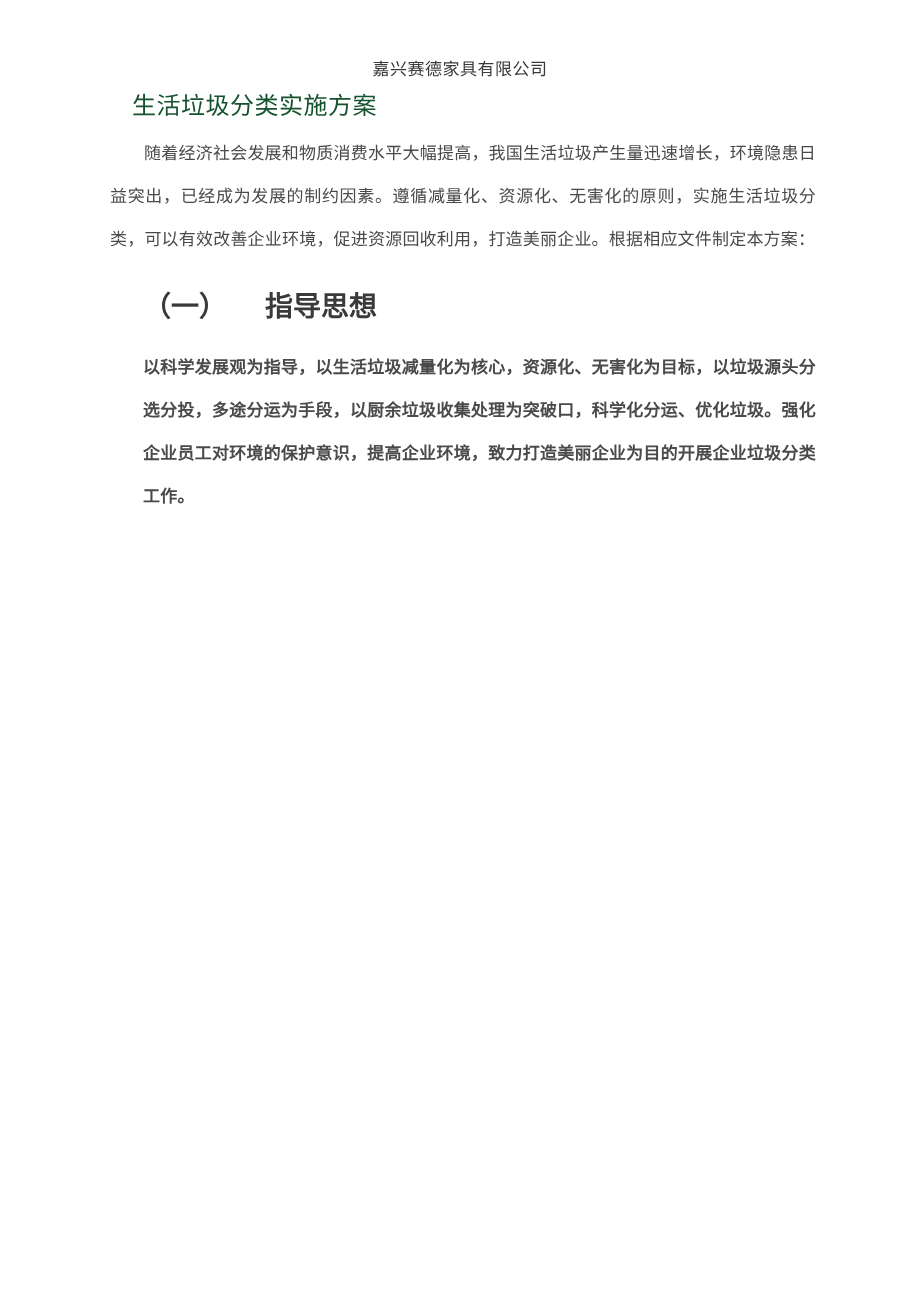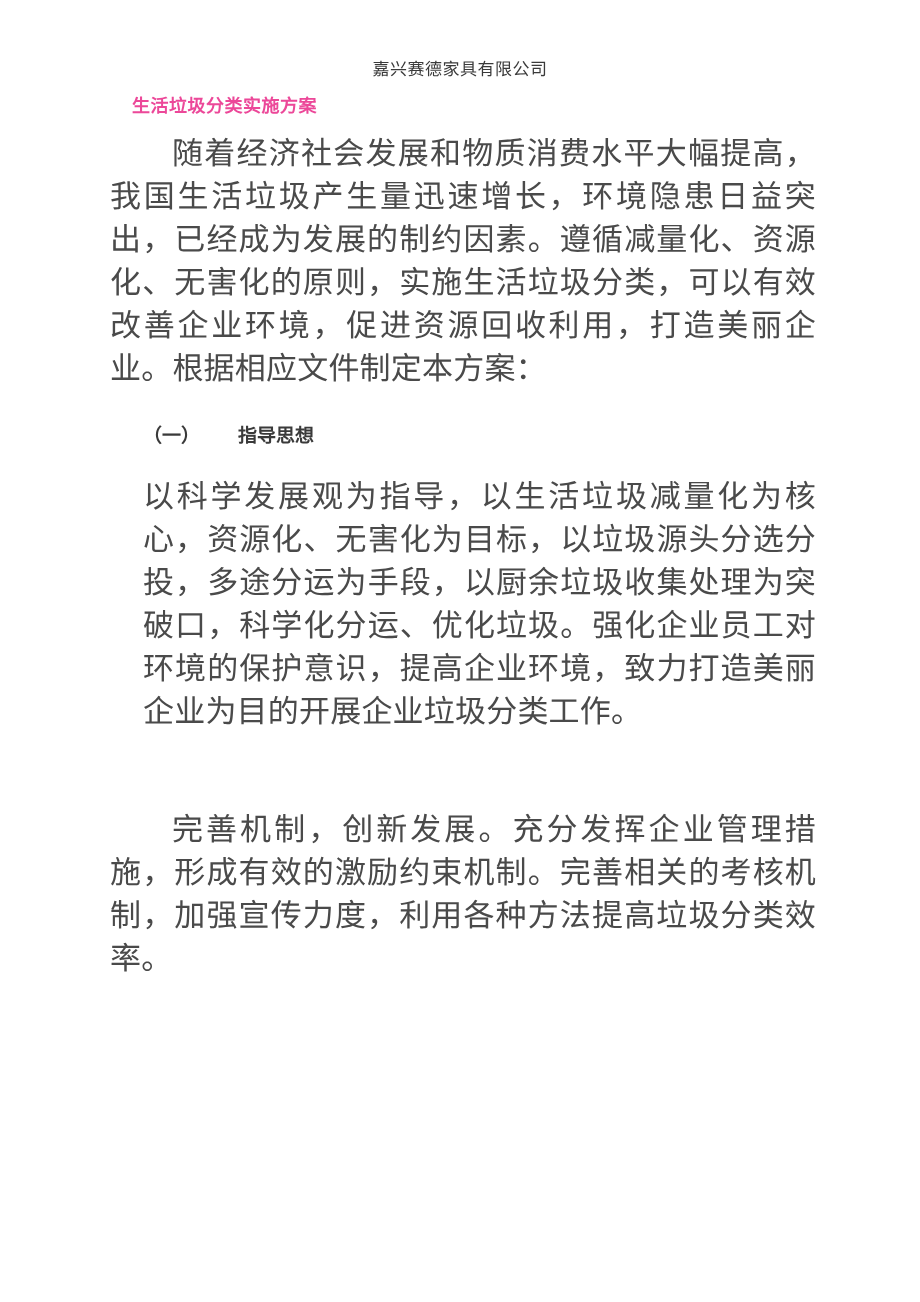--- a/index.html
+++ b/index.html
@@ -49,10 +49,10 @@
   
   .doc-title {
     font-family: "DejaVu Sans", "Liberation Sans", sans-serif;
-    font-weight: bold;
-    font-size: 18px;
+    font-weight: normal;
+    font-size: 24px;
     line-height: 40px;
-    color: #ec4899;
+    color: #14532d;
     margin: 0 0 6px 0;
     padding-left: 22px;
     letter-spacing: 0.5px;

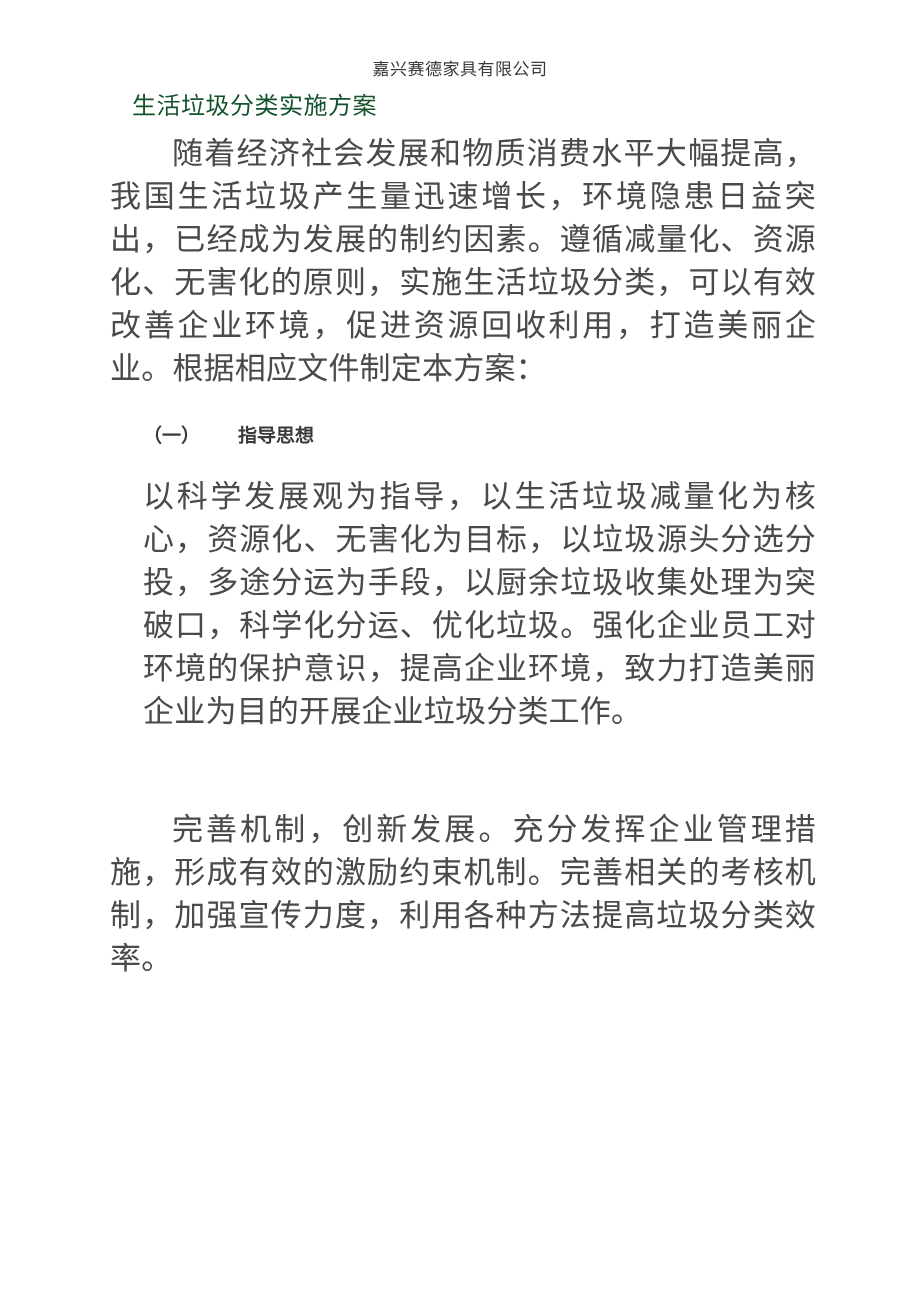--- a/index.html
+++ b/index.html
@@ -62,7 +62,7 @@
   
   .para {
     font-family: "DejaVu Serif", "Liberation Serif", serif;
-    font-size: 31px;
+    font-size: 17px;
     line-height: 43px;
     color: #4a4a4a;
     margin: 0;

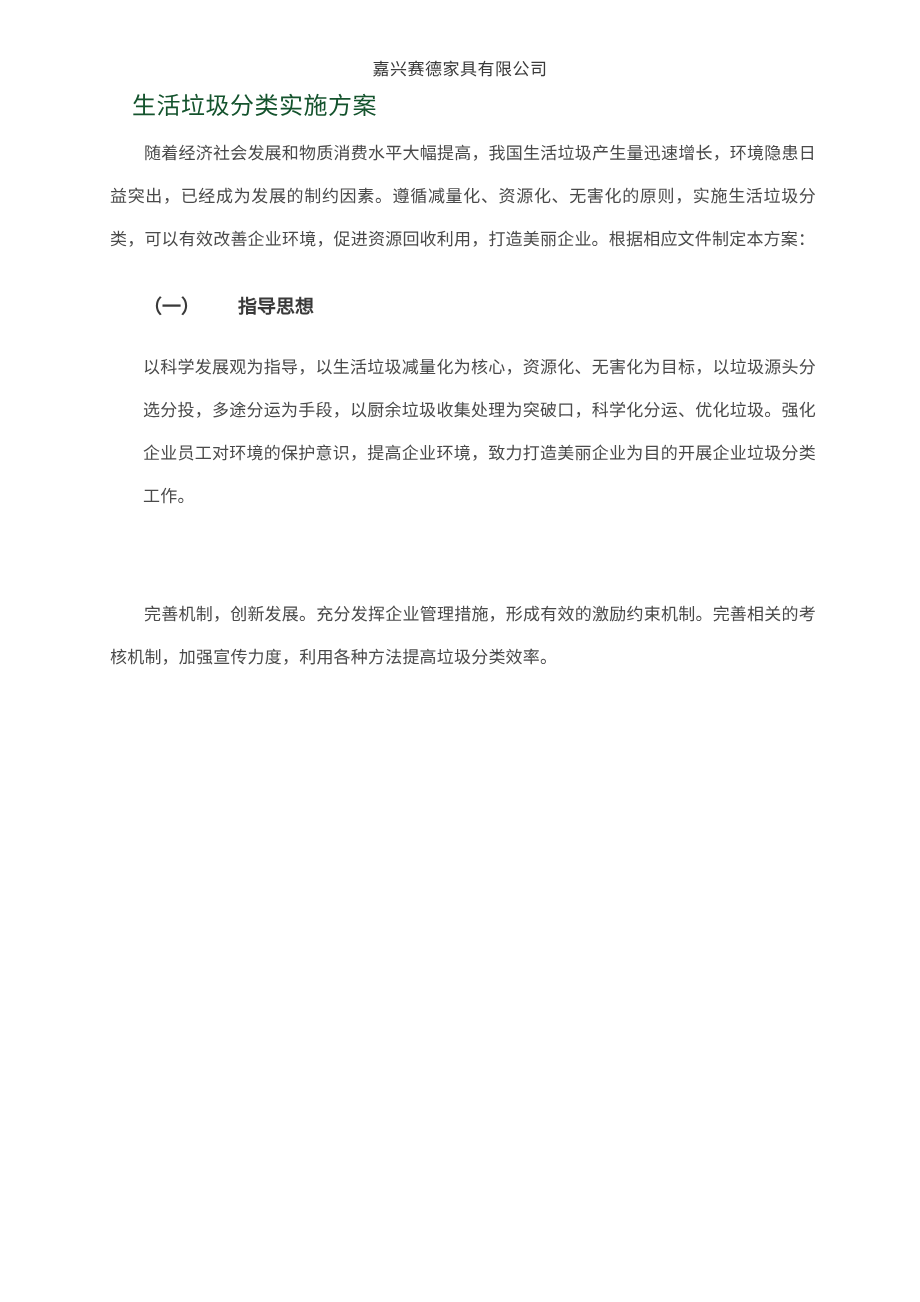--- a/index.html
+++ b/index.html
@@ -87,7 +87,7 @@
   .section-heading {
     font-family: Liberation Serif, serif;
     font-weight: bold;
-    font-size: 19px;
+    font-size: 28px;
     line-height: 38px;
     color: #3a3a3a;
     margin: 0;

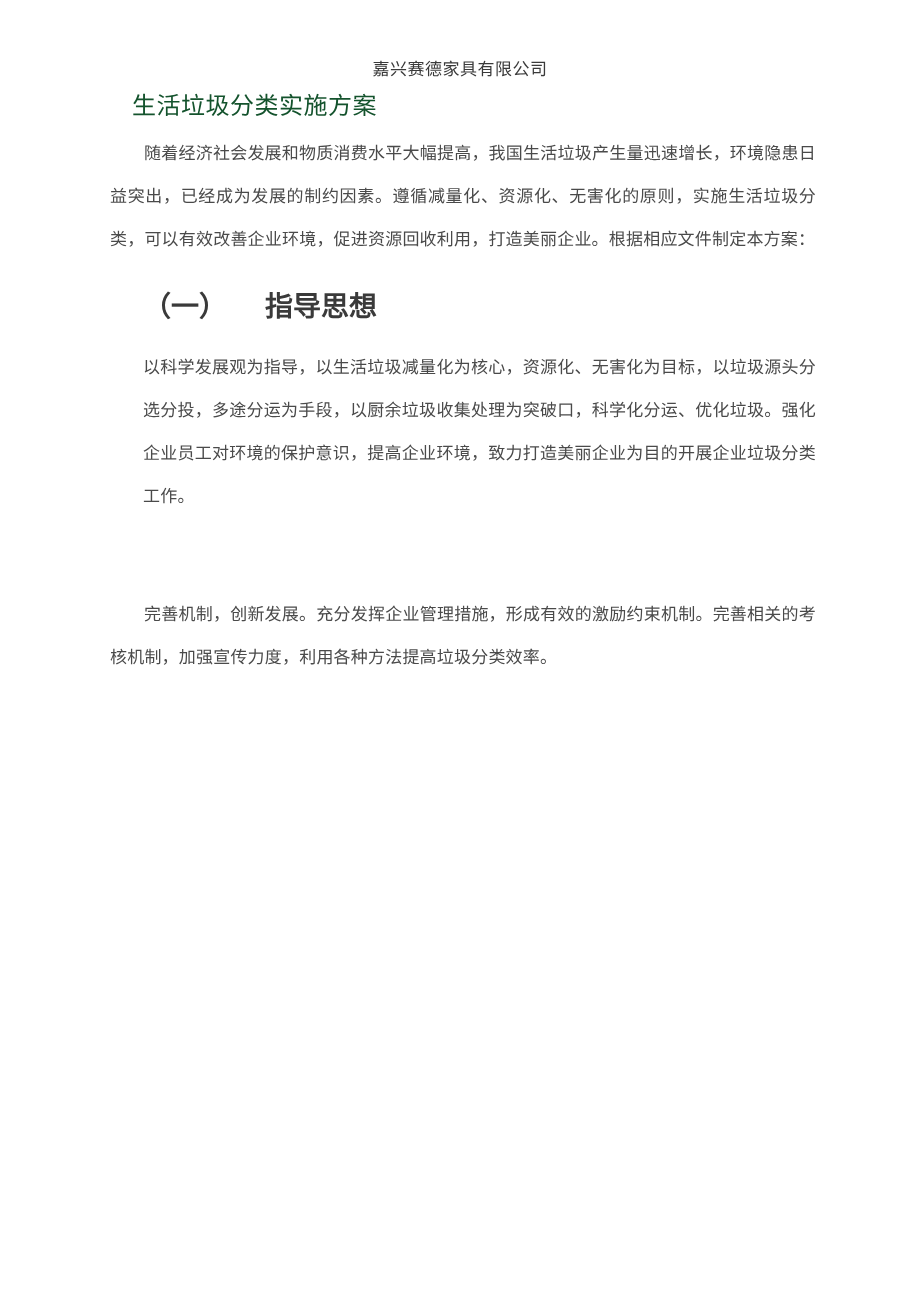--- a/index.html
+++ b/index.html
@@ -77,6 +77,7 @@
   .para.noindent {
     text-indent: 0;
     padding-left: 33px;
+    font-weight: bold;
   }
 
   .spacer-sm { height: 14px; }

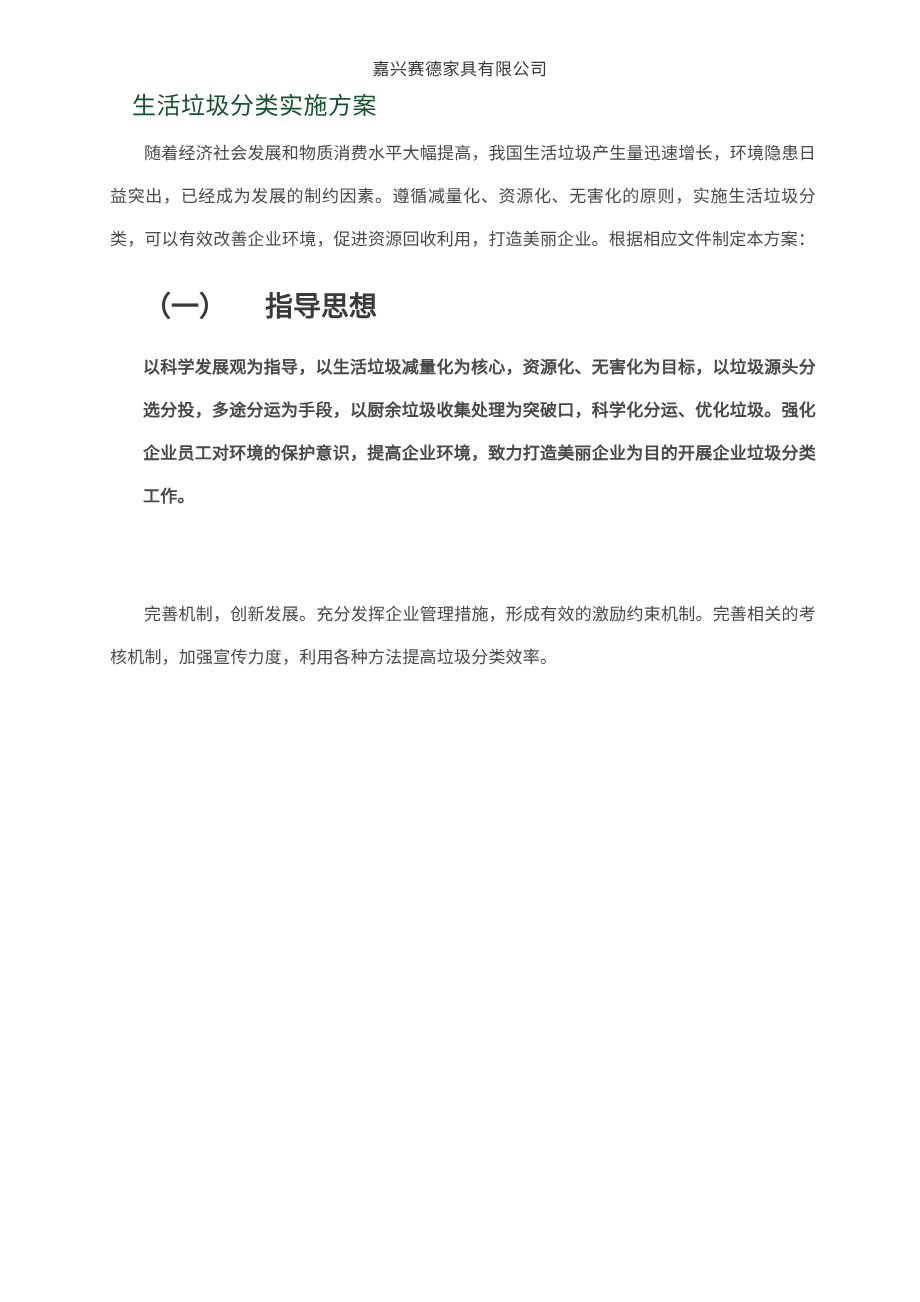--- a/index.html
+++ b/index.html
@@ -137,7 +137,6 @@
 
     <div class="spacer-sm"></div>
 
-    <p class="para indent">完善机制，创新发展。充分发挥企业管理措施，形成有效的激励约束机制。完善相关的考核机制，加强宣传力度，利用各种方法提高垃圾分类效率。</p>
 
   </div>
 </div>

